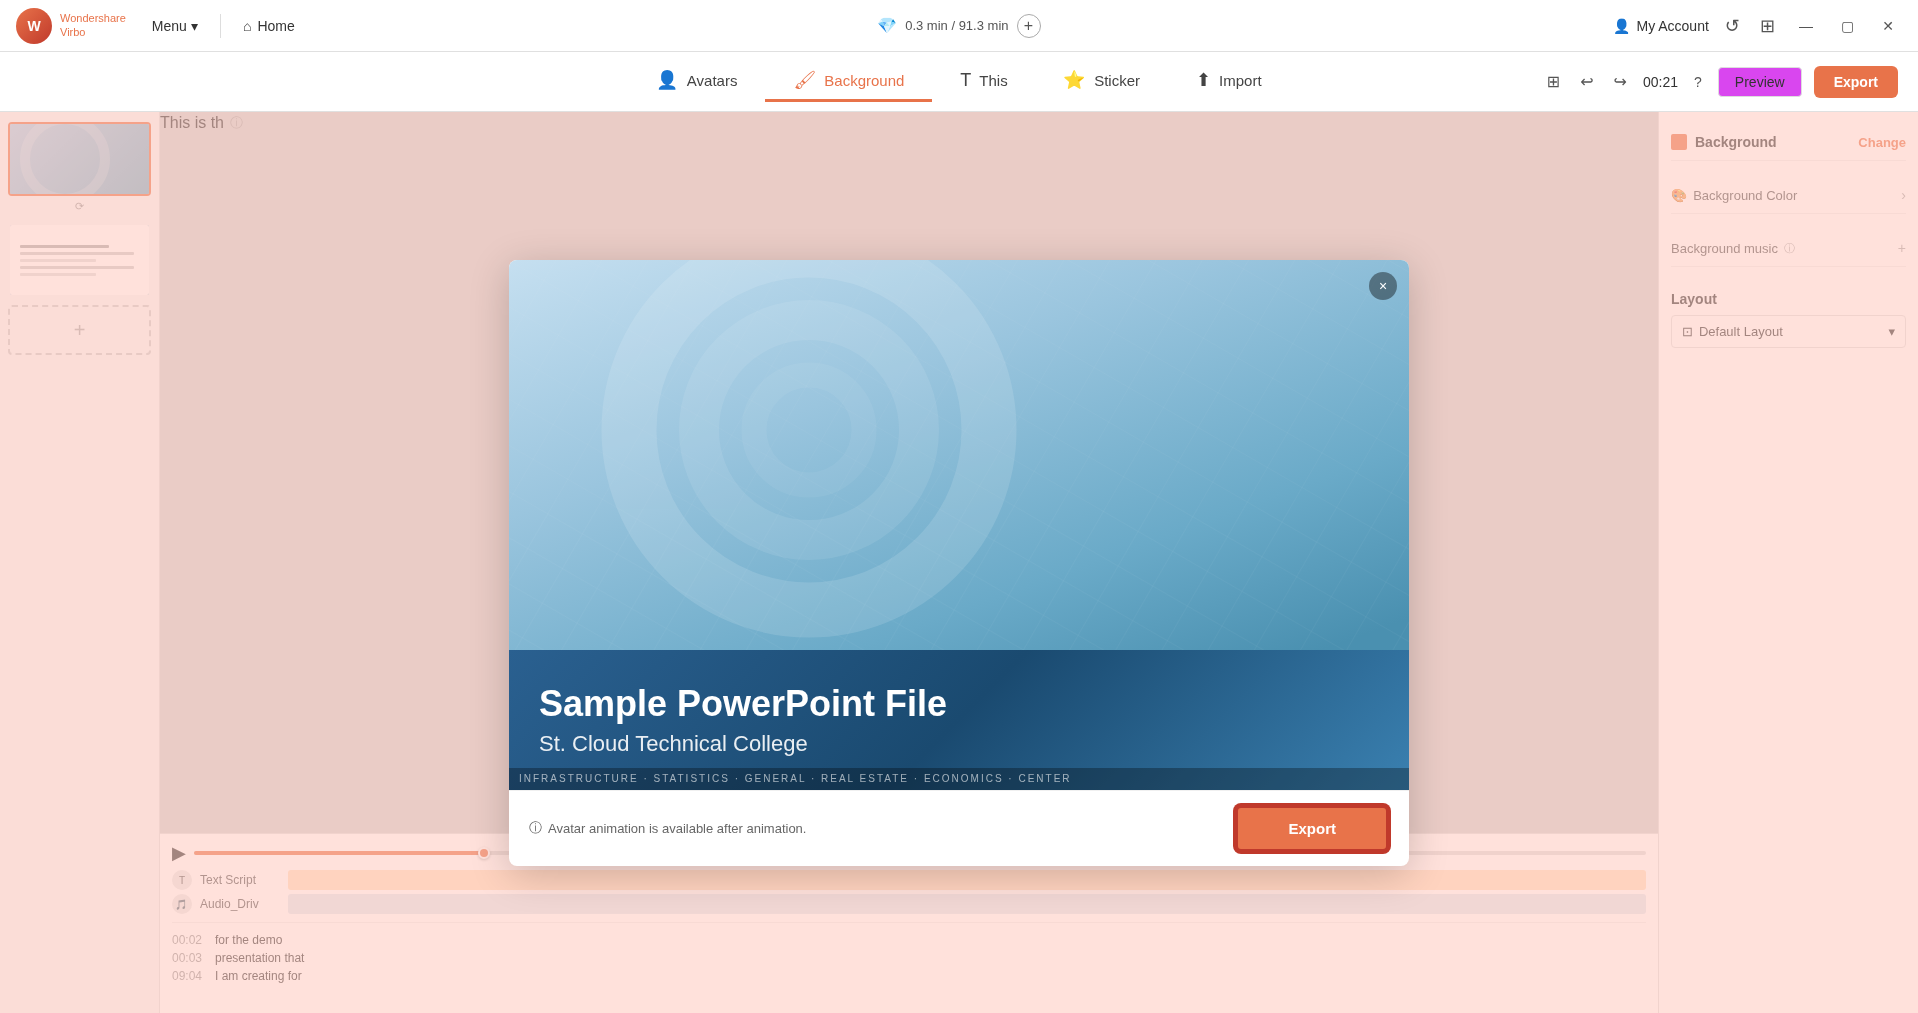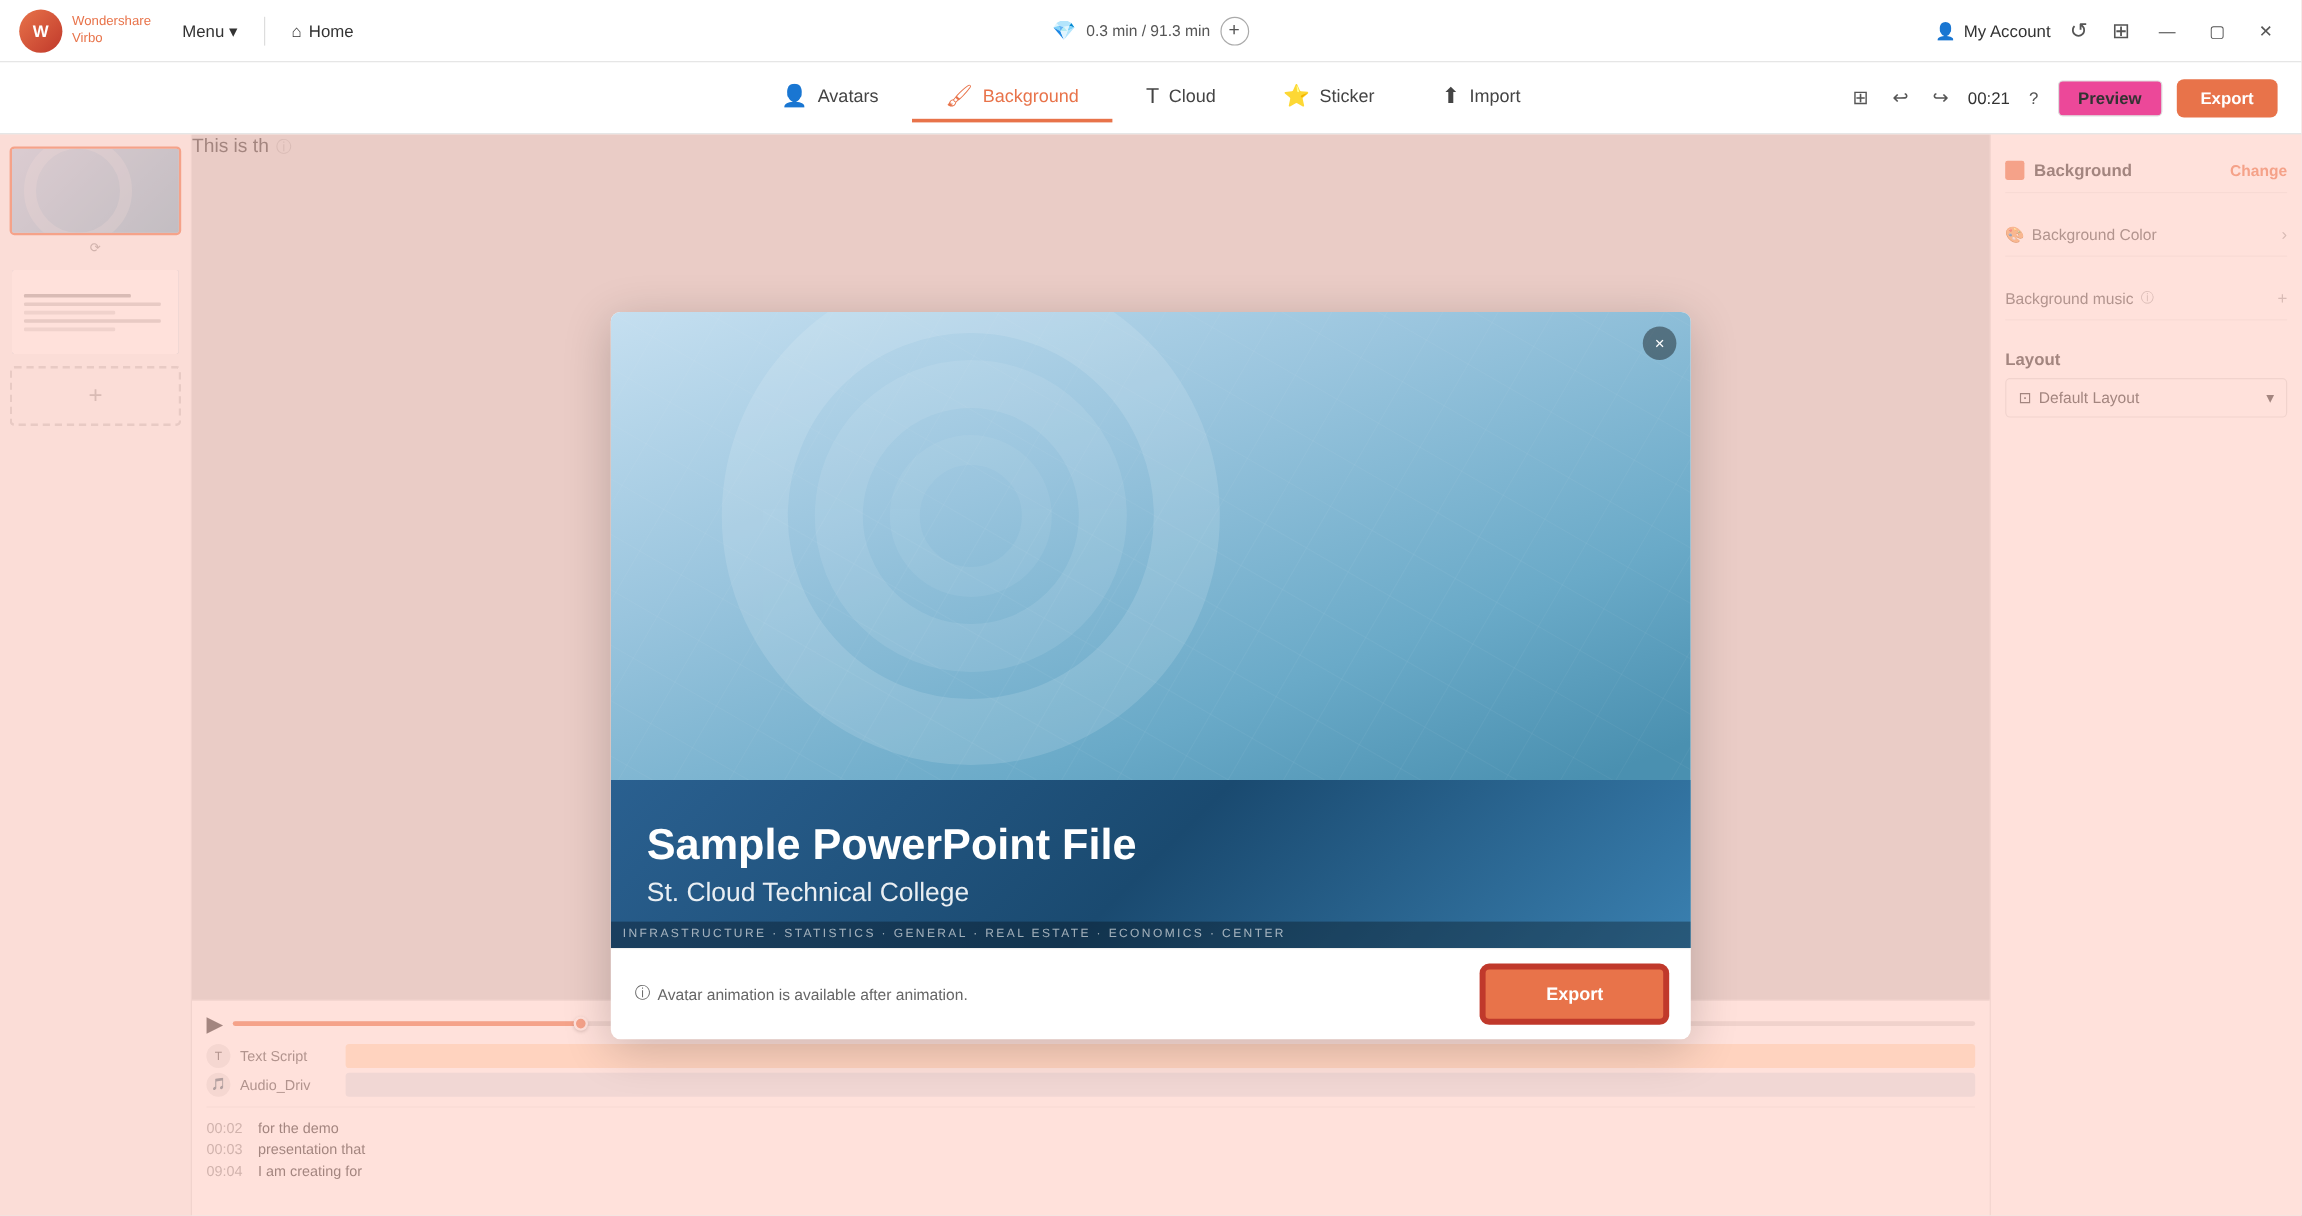--- a/index.html
+++ b/index.html
@@ -388,7 +388,7 @@
   </button>
   <button class="toolbar-item">
     <span class="toolbar-item-icon">T</span>
-    <span>Cloud</span>
+    <span>This</span>
   </button>
   <button class="toolbar-item">
     <span class="toolbar-item-icon">⭐</span>

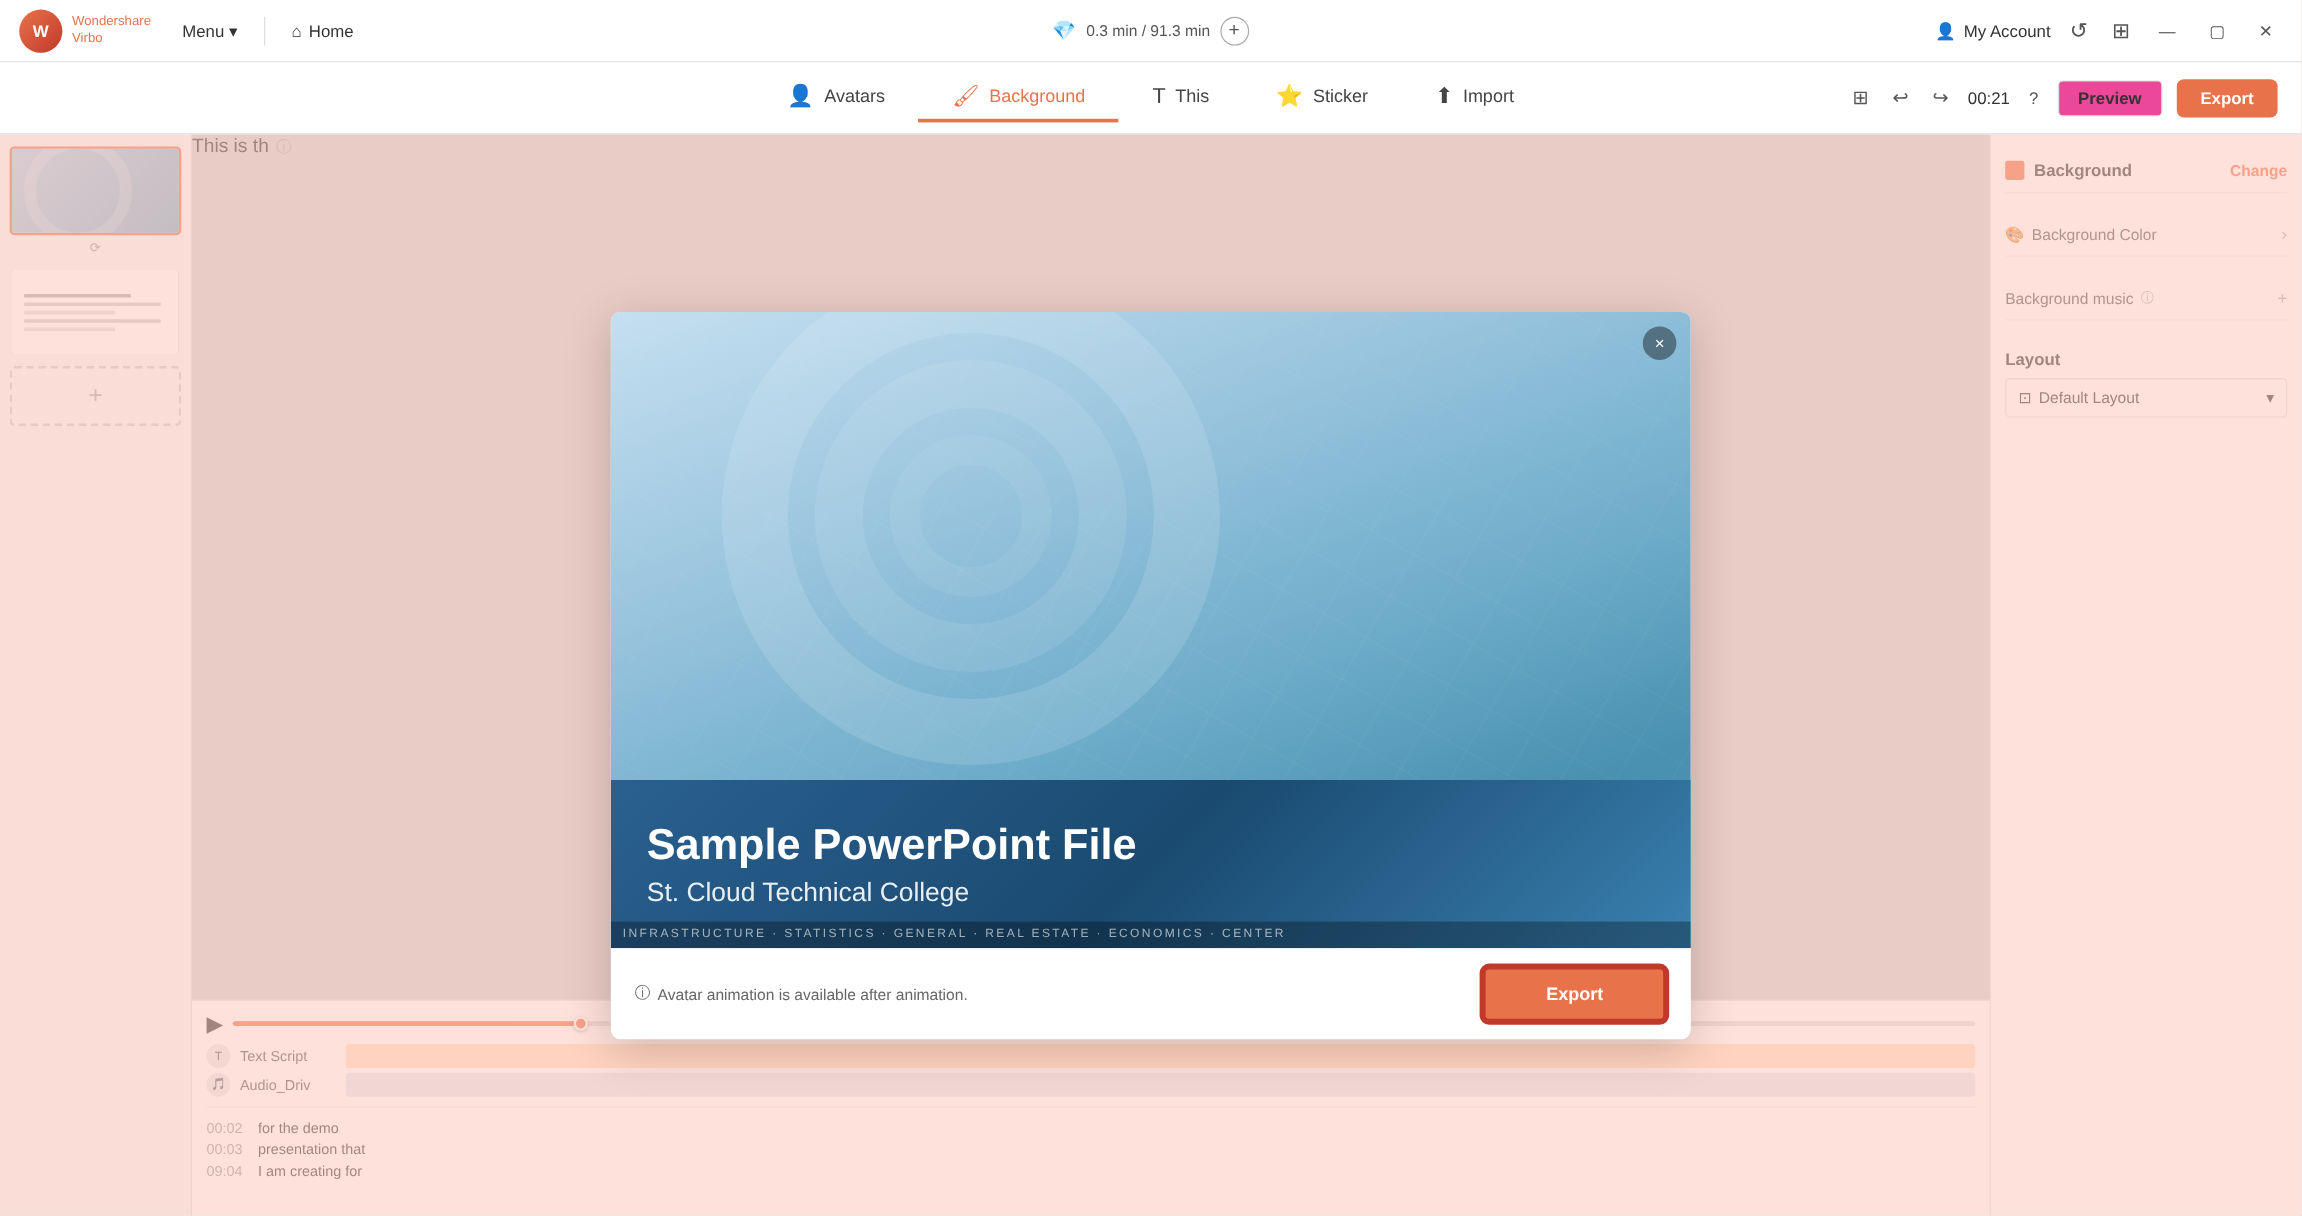--- a/index.html
+++ b/index.html
@@ -81,8 +81,8 @@
     }
     .time-display { font-size: 14px; color: #333; }
     .preview-btn {
-      padding: 6px 16px; border: 1px solid #ddd; background: #ec4899;
-      border-radius: 4px; cursor: pointer; font-size: 14px; color: #333; font-weight: bold;
+      padding: 6px 16px; border: 1px solid #ddd; background: #d946ef;
+      border-radius: 4px; cursor: pointer; font-size: 14px; color: #333;
     }
     .export-btn-toolbar {
       padding: 8px 20px; background: #e8734a; color: #fff;

